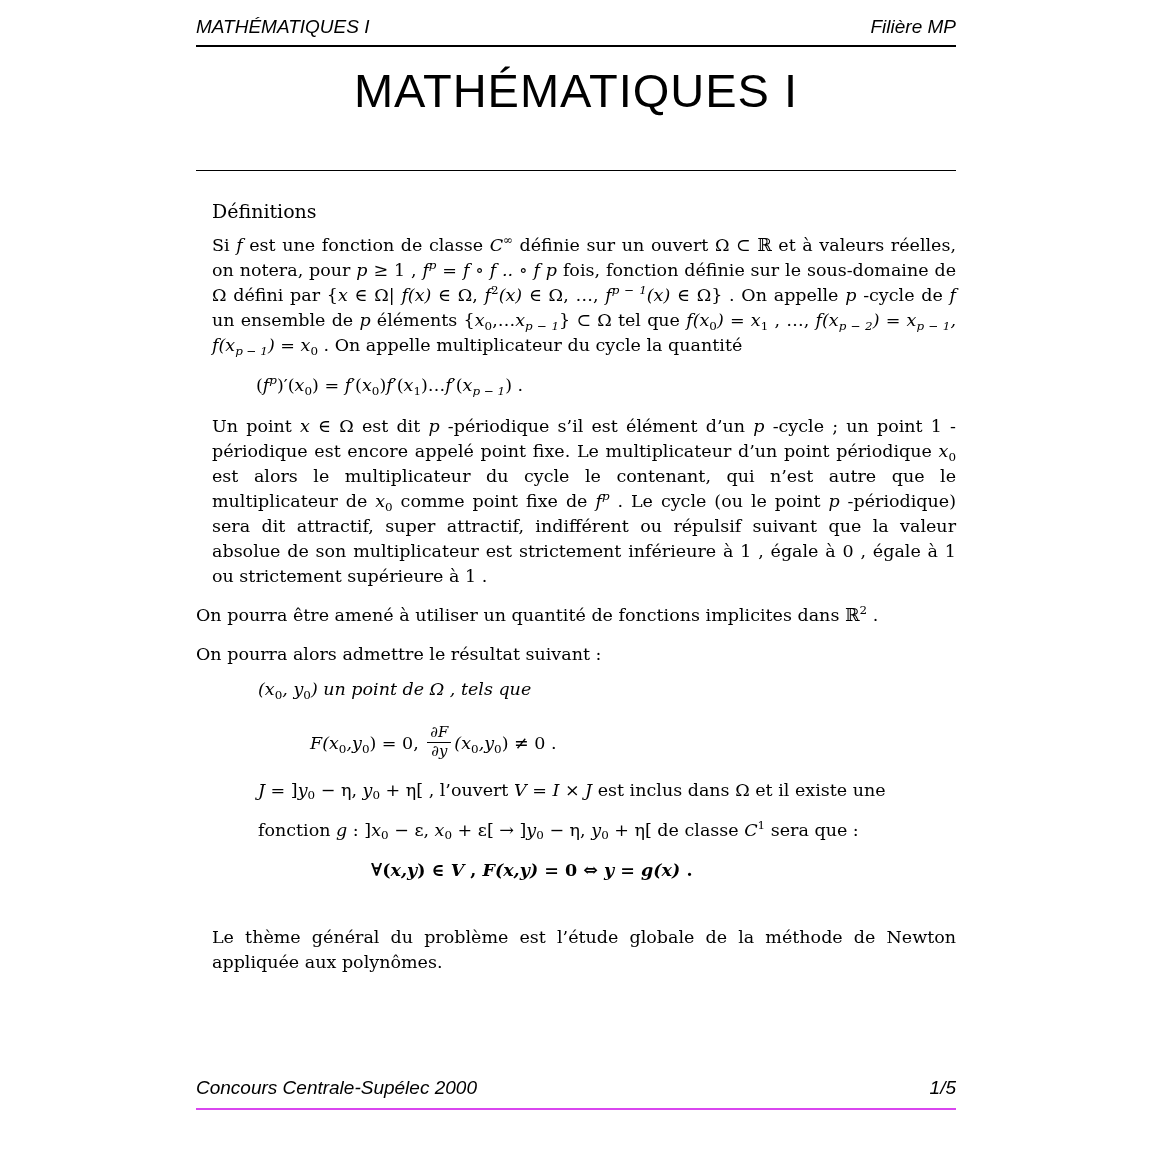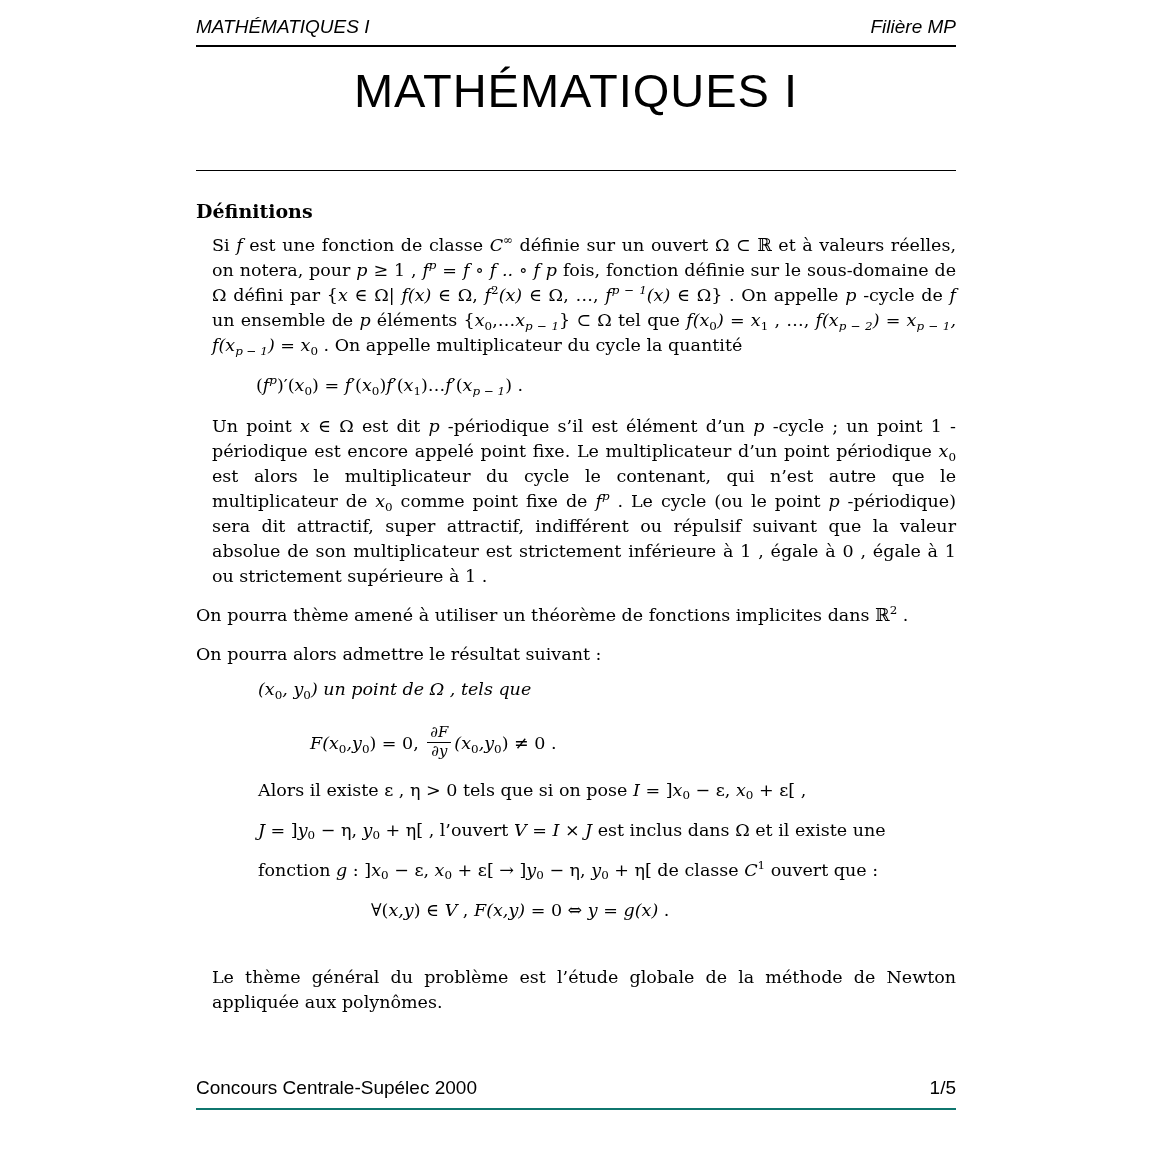--- a/index.html
+++ b/index.html
@@ -47,8 +47,8 @@
     line-height:25px;
   }
   .sec{
-    margin:28px 0 9px 0;
-    font-size:19px;font-weight:700;
+    margin:28px 0 9px 16px;
+    font-size:19px;font-weight:400;
   }
   p{margin:0 0 10px 16px;}
   .just{text-align:justify;}

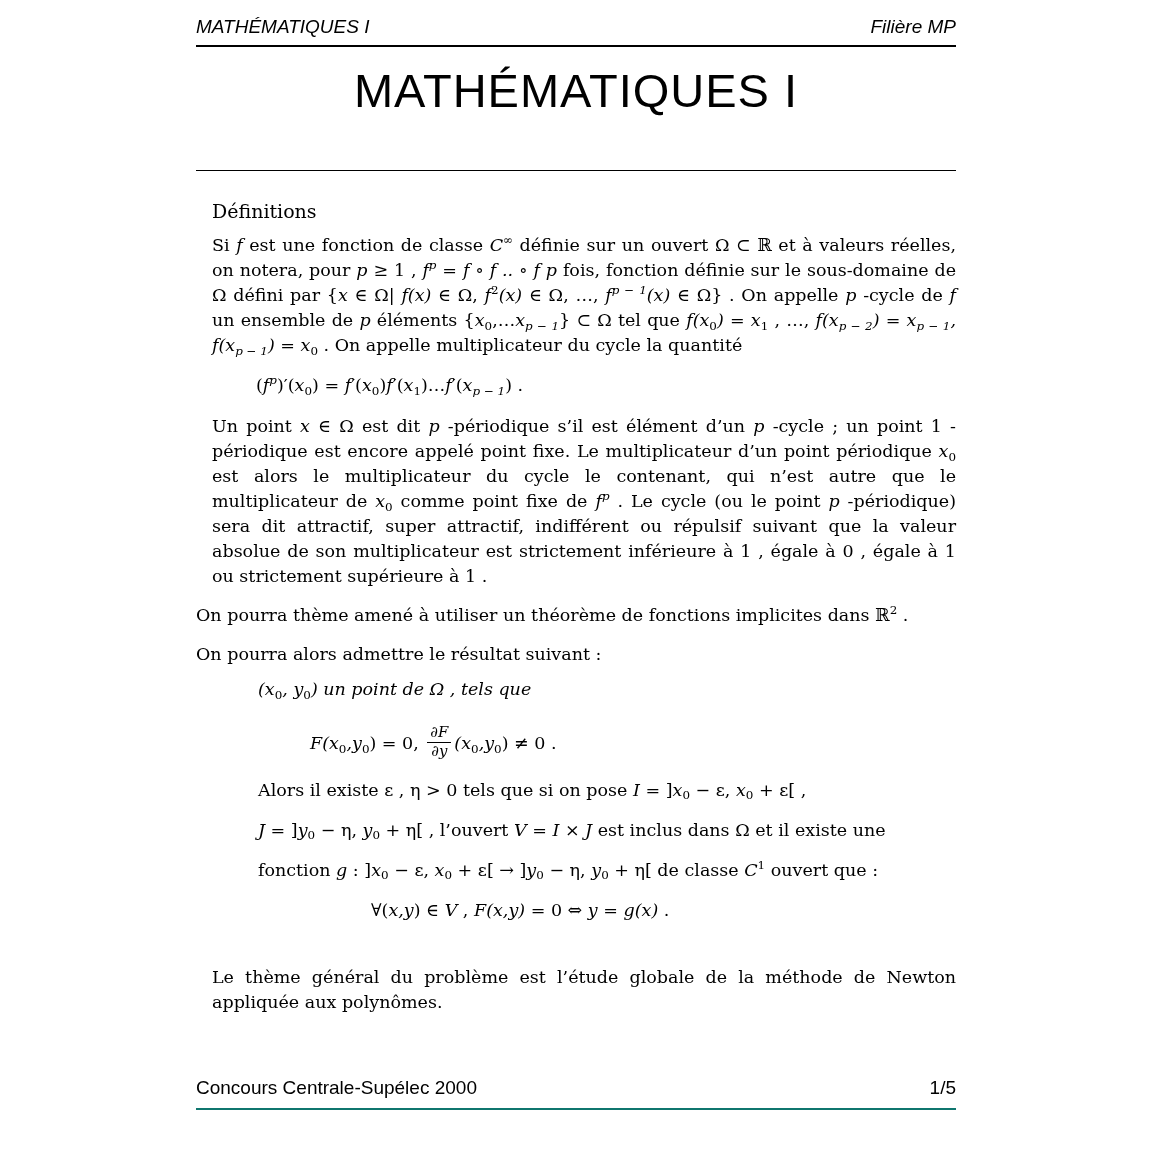--- a/index.html
+++ b/index.html
@@ -96,7 +96,7 @@
 
     <p class="just"><span>Un point </span><span class="it">x</span><span> ∈ Ω est dit </span><span class="it">p</span><span> -périodique s’il est élément d’un </span><span class="it">p</span><span> -cycle ; un point 1 - périodique est encore appelé point fixe. Le multiplicateur d’un point périodique </span><span class="it">x</span><sub>0</sub><span> est alors le multiplicateur du cycle le contenant, qui n’est autre que le multiplicateur de </span><span class="it">x</span><sub>0</sub><span> comme point fixe de </span><span class="it">f</span><sup class="it">p</sup><span> . Le cycle (ou le point </span><span class="it">p</span><span> -périodique) sera dit attractif, super attractif, indifférent ou répulsif suivant que la valeur absolue de son multiplicateur est strictement inférieure à 1 , égale à 0 , égale à 1 ou strictement supérieure à 1 .</span></p>
 
-    <p class="singleline"><span>On pourra thème amené à utiliser un théorème de fonctions implicites dans ℝ</span><sup>2</sup><span> .</span></p>
+    <p class="singleline"><span>On pourra être amené à utiliser un quantité de fonctions implicites dans ℝ</span><sup>2</sup><span> .</span></p>
 
     <p class="singleline"><span>On pourra alors admettre le résultat suivant :</span></p>
 

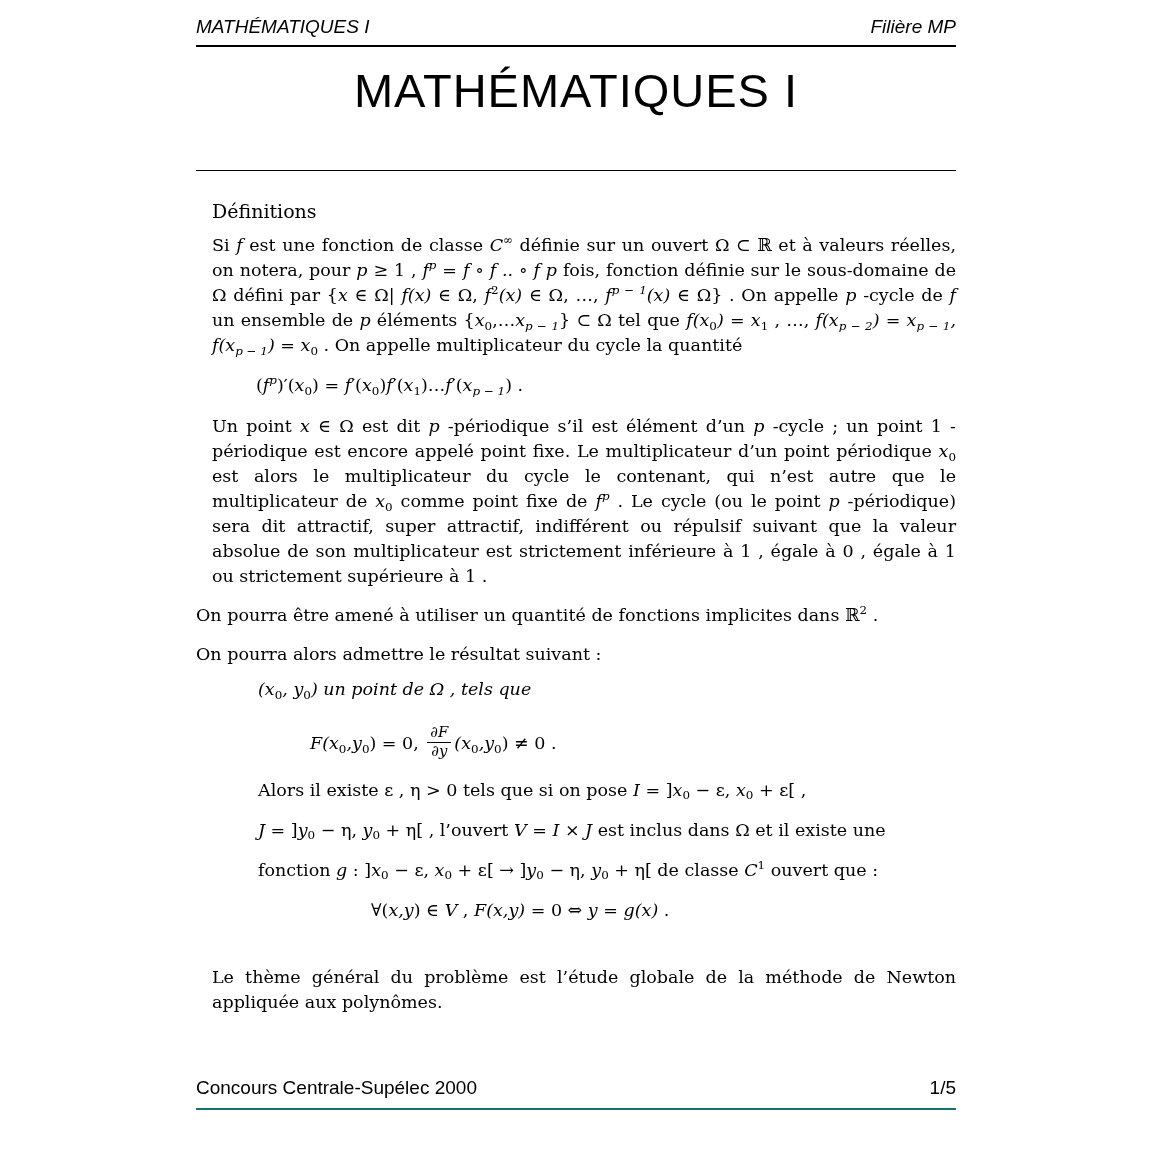--- a/index.html
+++ b/index.html
@@ -104,7 +104,6 @@
 
     <p class="eq2"><span class="it">F</span><span class="it">(x</span><sub>0</sub><span class="it">,y</span><sub>0</sub><span>) = 0,  </span><span class="frac"><span class="fnum">∂F</span><span class="fden">∂y</span></span><span class="it">(x</span><sub>0</sub><span class="it">,y</span><sub>0</sub><span>) ≠ 0 .</span></p>
 
-    <p class="mathline"><span>Alors il existe ε , η &gt; 0 tels que si on pose </span><span class="it">I</span><span> = ]</span><span class="it">x</span><sub>0</sub><span> − ε,  </span><span class="it">x</span><sub>0</sub><span> + ε[ ,</span></p>
     <p class="mathline"><span class="it">J</span><span> = ]</span><span class="it">y</span><sub>0</sub><span> − η, </span><span class="it">y</span><sub>0</sub><span> + η[ , l’ouvert </span><span class="it">V</span><span> = </span><span class="it">I</span><span> × </span><span class="it">J</span><span> est inclus dans Ω et il existe une</span></p>
     <p class="mathline"><span>fonction </span><span class="it">g</span><span> : ]</span><span class="it">x</span><sub>0</sub><span> − ε, </span><span class="it">x</span><sub>0</sub><span> + ε[ → ]</span><span class="it">y</span><sub>0</sub><span> − η, </span><span class="it">y</span><sub>0</sub><span> + η[  de classe </span><span class="it">C</span><sup>1</sup><span>  ouvert que :</span></p>
 

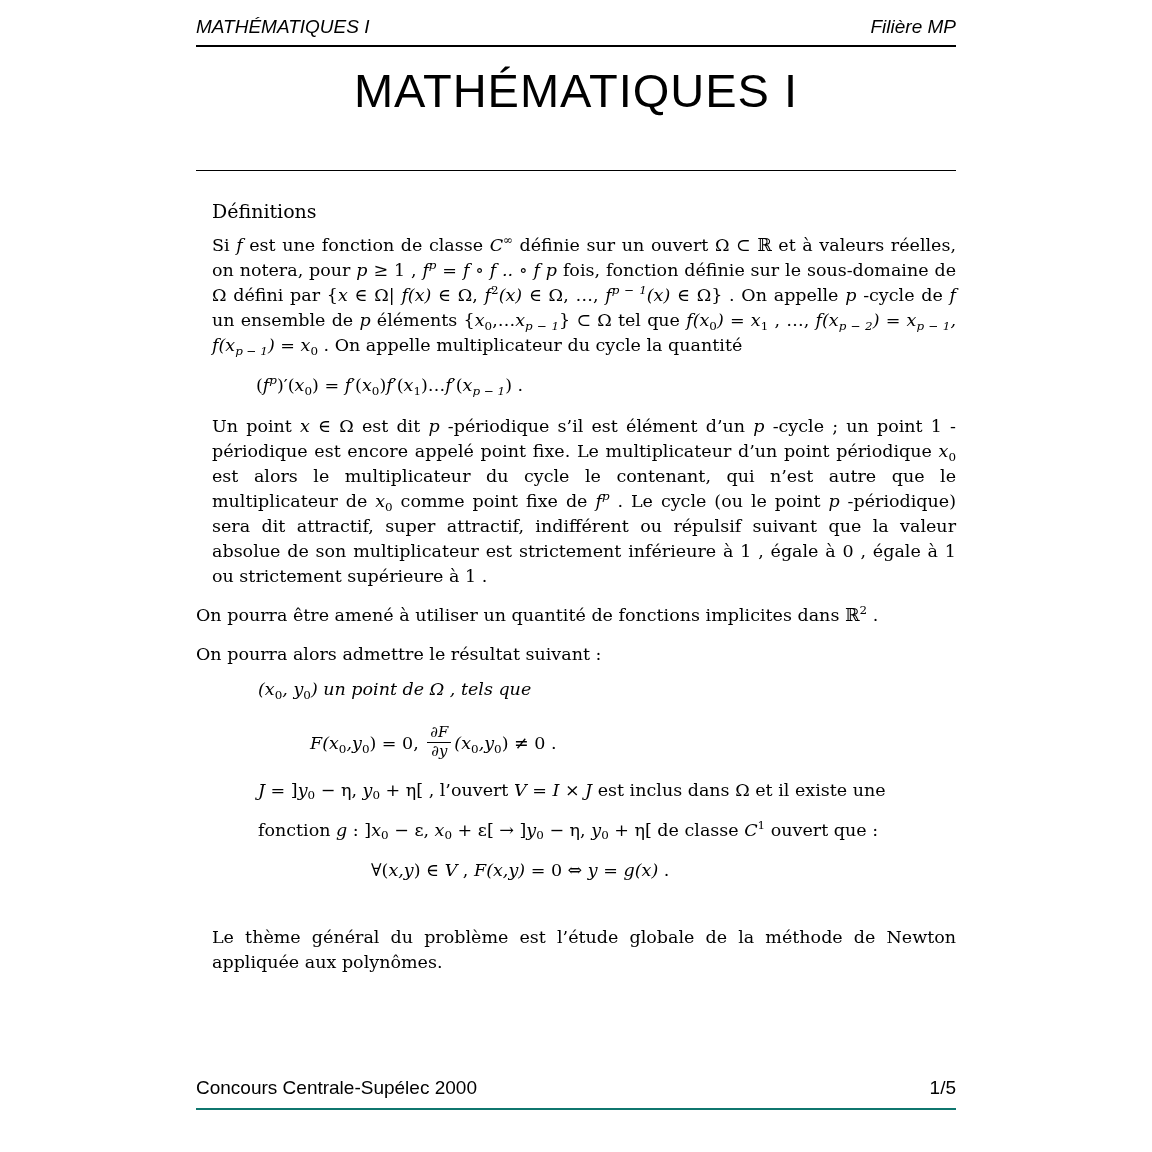--- a/index.html
+++ b/index.html
@@ -105,7 +105,7 @@
     <p class="eq2"><span class="it">F</span><span class="it">(x</span><sub>0</sub><span class="it">,y</span><sub>0</sub><span>) = 0,  </span><span class="frac"><span class="fnum">∂F</span><span class="fden">∂y</span></span><span class="it">(x</span><sub>0</sub><span class="it">,y</span><sub>0</sub><span>) ≠ 0 .</span></p>
 
     <p class="mathline"><span class="it">J</span><span> = ]</span><span class="it">y</span><sub>0</sub><span> − η, </span><span class="it">y</span><sub>0</sub><span> + η[ , l’ouvert </span><span class="it">V</span><span> = </span><span class="it">I</span><span> × </span><span class="it">J</span><span> est inclus dans Ω et il existe une</span></p>
-    <p class="mathline"><span>fonction </span><span class="it">g</span><span> : ]</span><span class="it">x</span><sub>0</sub><span> − ε, </span><span class="it">x</span><sub>0</sub><span> + ε[ → ]</span><span class="it">y</span><sub>0</sub><span> − η, </span><span class="it">y</span><sub>0</sub><span> + η[  de classe </span><span class="it">C</span><sup>1</sup><span>  ouvert que :</span></p>
+    <p class="mathline"><span>fonction </span><span class="it">g</span><span> : ]</span><span class="it">x</span><sub>0</sub><span> − ε, </span><span class="it">x</span><sub>0</sub><span> + ε[ → ]</span><span class="it">y</span><sub>0</sub><span> − η, </span><span class="it">y</span><sub>0</sub><span> + η[  de classe </span><span class="it">C</span><sup>1</sup><span>  sera que :</span></p>
 
     <p class="eq3"><span>∀(</span><span class="it">x,y</span><span>) ∈ </span><span class="it">V</span><span> , </span><span class="it">F(x,y)</span><span> = 0 ⇔ </span><span class="it">y</span><span> = </span><span class="it">g(x)</span><span> .</span></p>
 

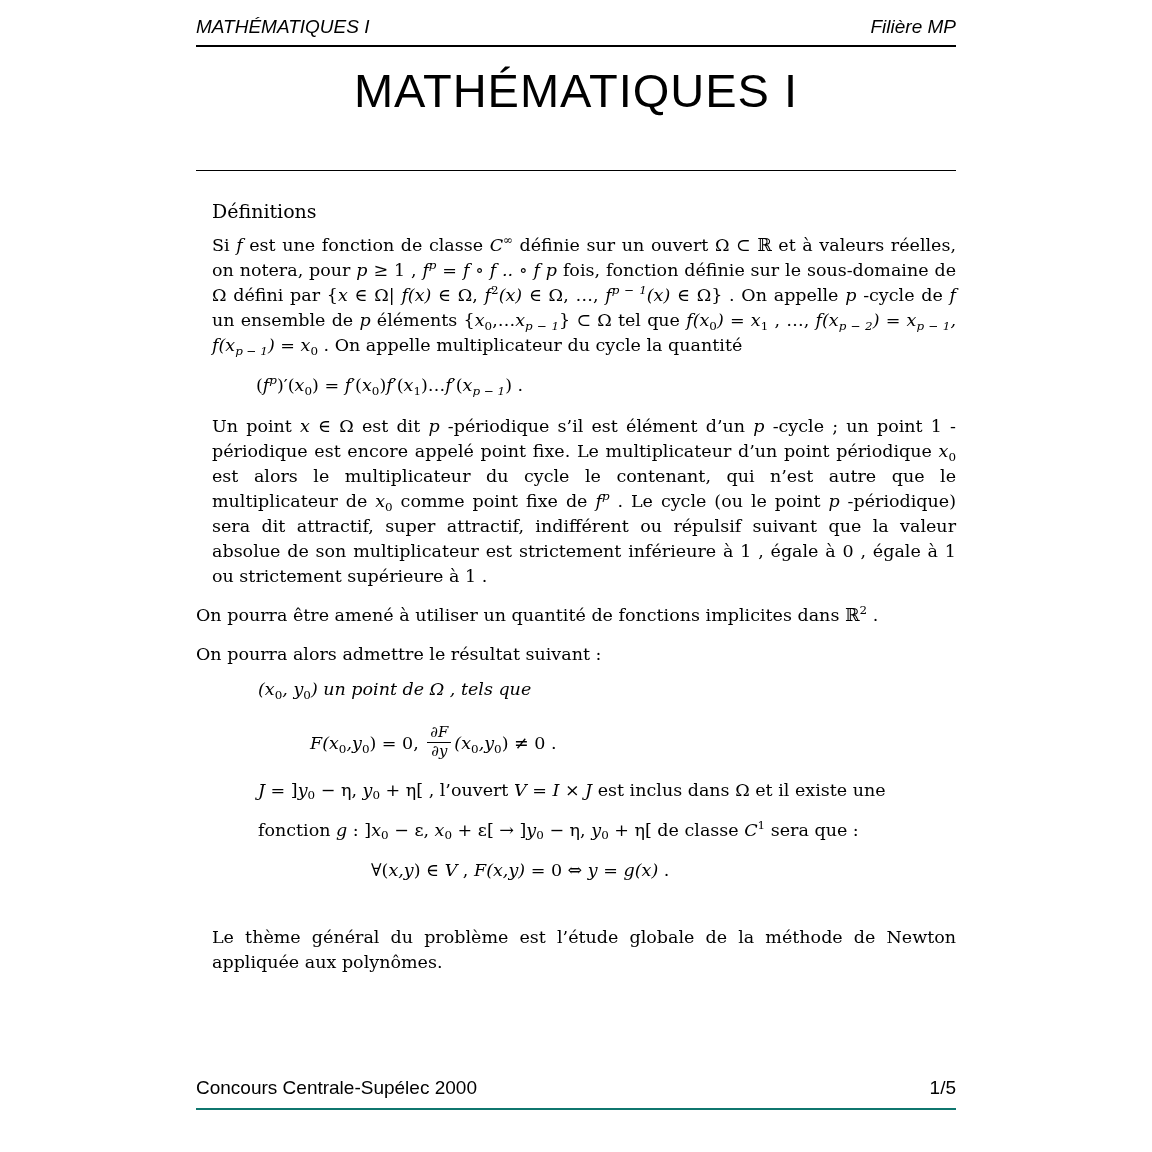--- a/index.html
+++ b/index.html
@@ -54,7 +54,7 @@
   .just{text-align:justify;}
   .eq1{margin:15px 0 16px 60px;}
   .eq2{margin:18px 0 14px 114px;}
-  .eq3{margin:12px 0 0 175px;}
+  .eq3{margin:12px 0 0 175px;font-weight:bold;}
   .mathline{margin:15px 0;padding-left:62px;}
   .tline2{margin:0 0 24px 0;padding-left:62px;}
   .tline1{margin:6px 0 2px 0;}

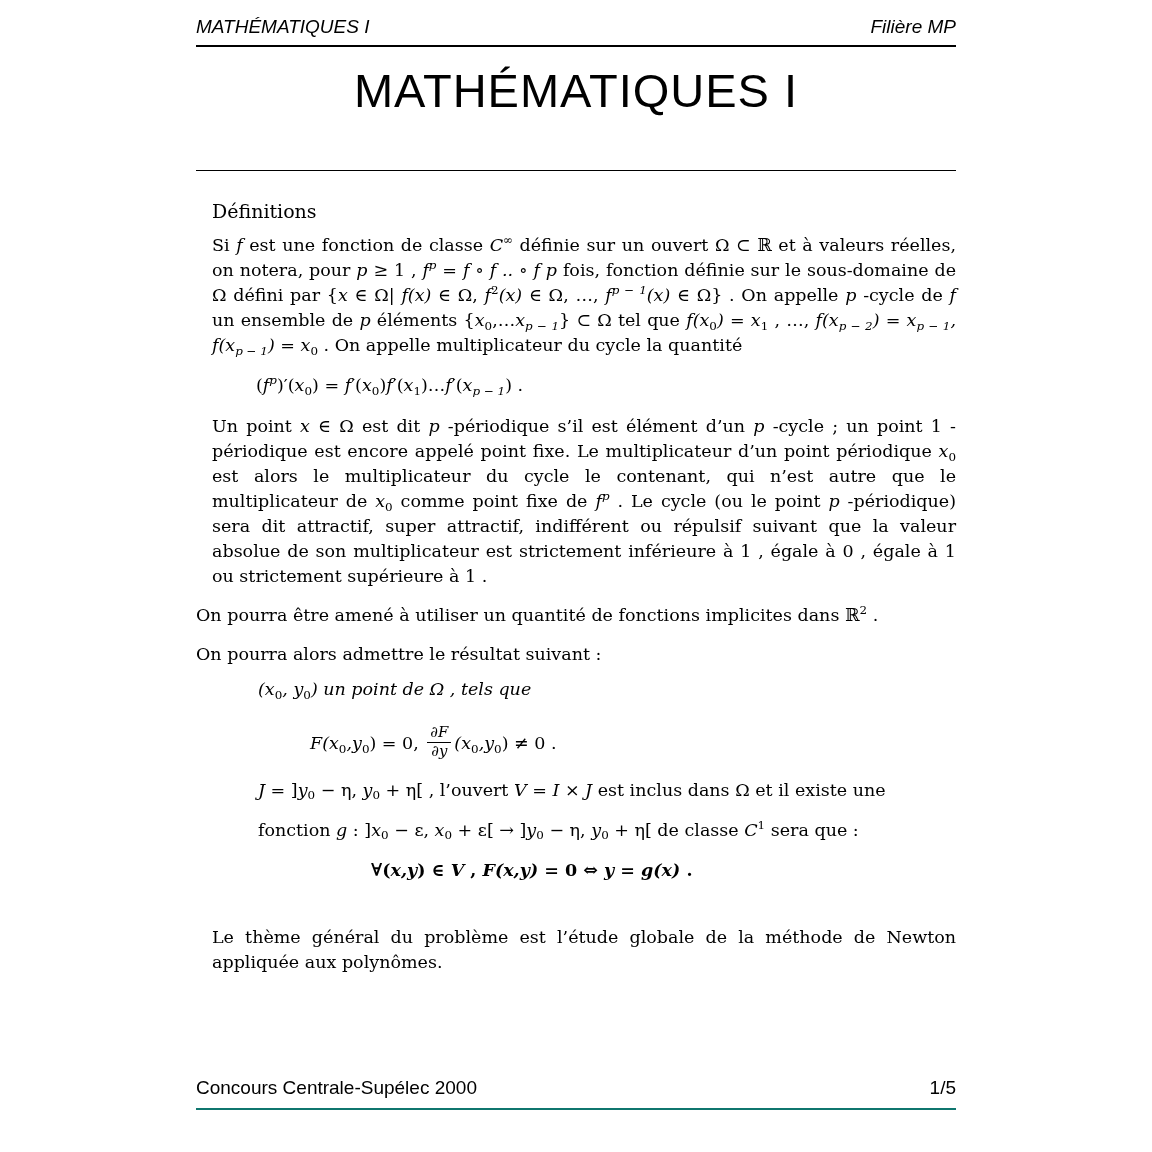--- a/index.html
+++ b/index.html
@@ -35,10 +35,10 @@
   .ftr{
     position:absolute;left:196px;right:196px;bottom:10px;
     padding-bottom:9px;
-    border-bottom:2px solid #0f766e;
+    border-bottom:2px solid #d946ef;
     display:flex;justify-content:space-between;
     font-family:"Liberation Sans","DejaVu Sans",sans-serif;
-    font-size:19px;
+    font-style:italic;font-size:19px;
   }
   
   .content{

